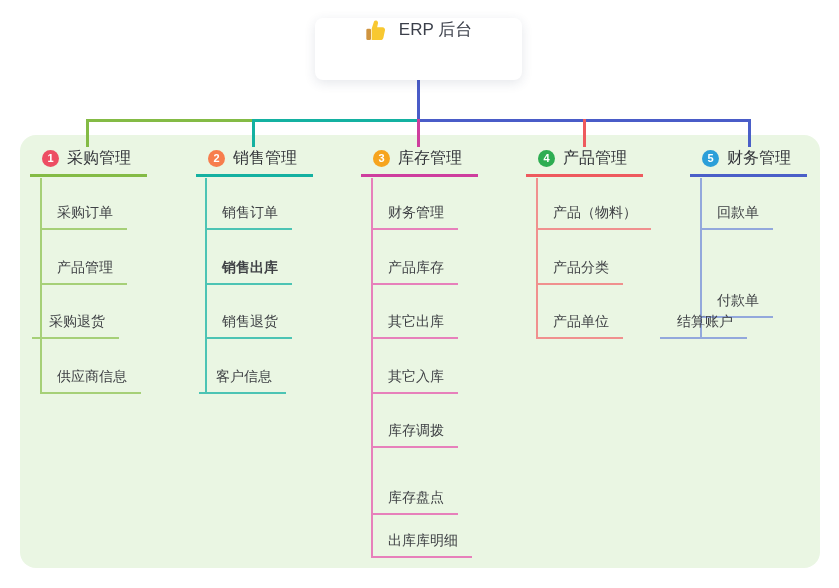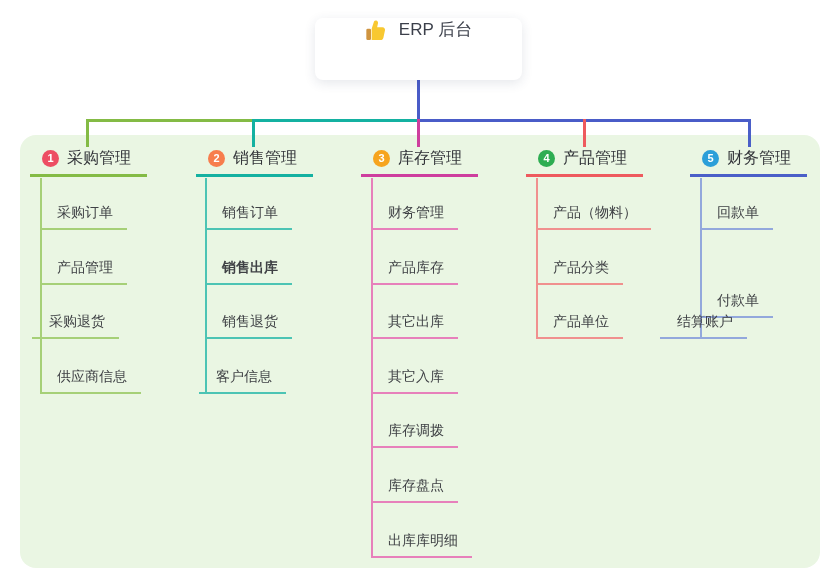--- a/index.html
+++ b/index.html
@@ -119,7 +119,7 @@
 <div class="child b3" style="left:371px;top:309px;">其它出库</div>
 <div class="child b3" style="left:371px;top:364px;">其它入库</div>
 <div class="child b3" style="left:371px;top:418px;">库存调拨</div>
-<div class="child b3" style="left:371px;top:473px;">库存盘点</div>
+<div class="child b3" style="left:371px;top:485px;">库存盘点</div>
 <div class="child b3" style="left:371px;top:528px;">出库库明细</div>
 
 <div class="child b4" style="left:536px;top:200px;">产品（物料）</div>

